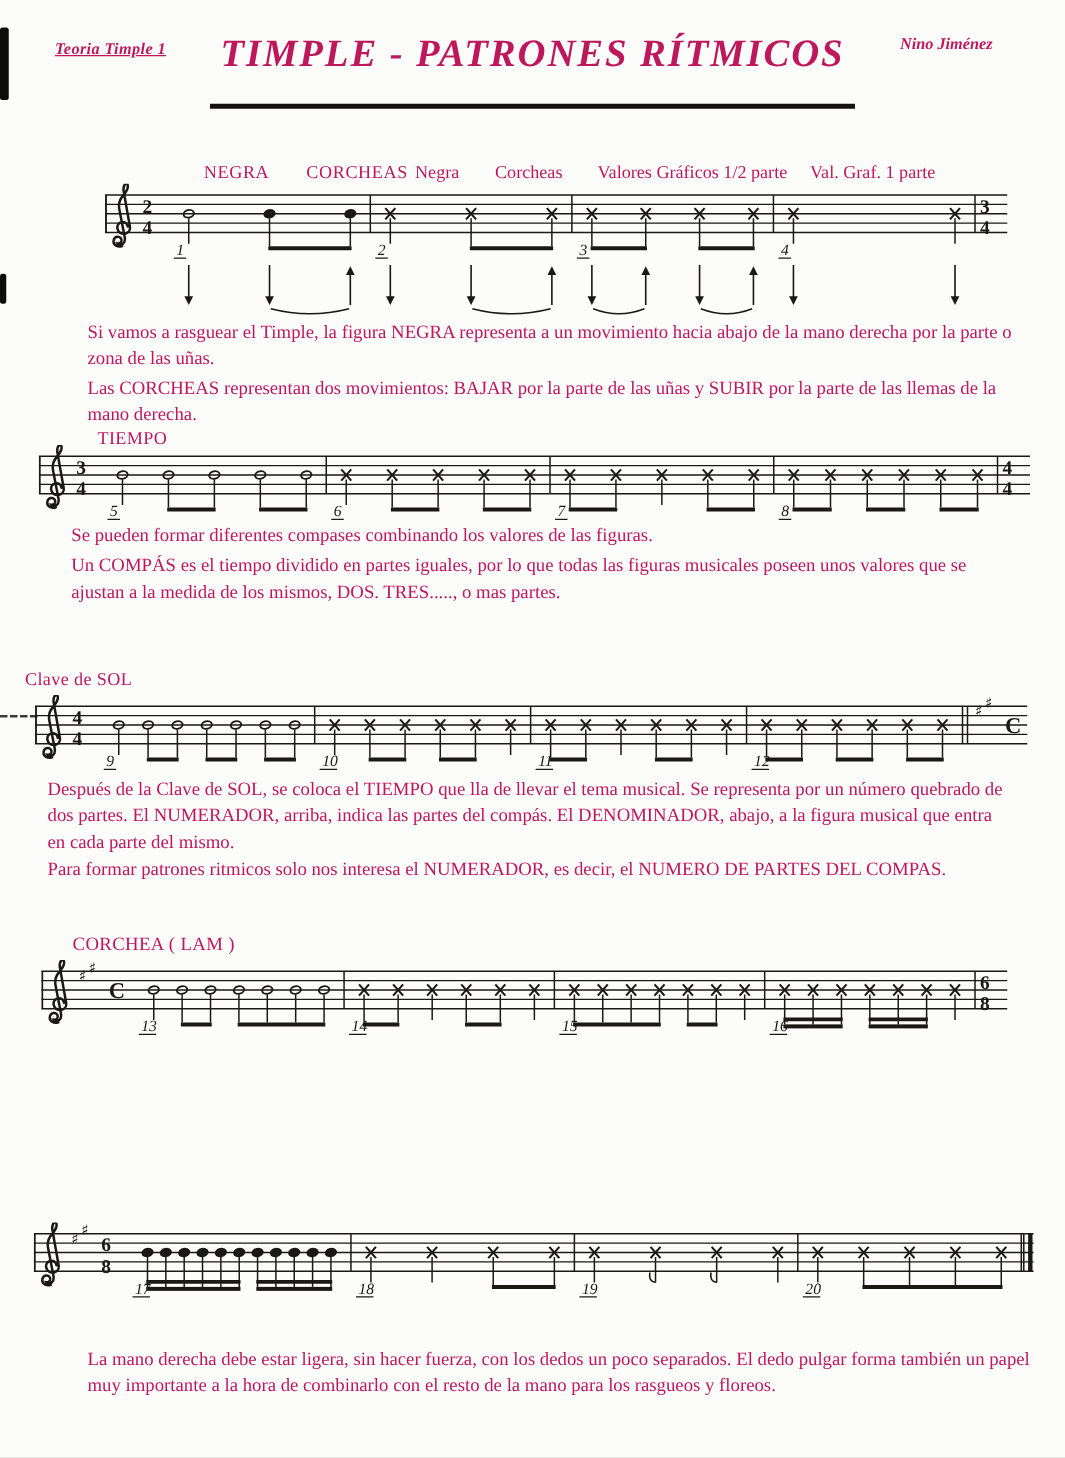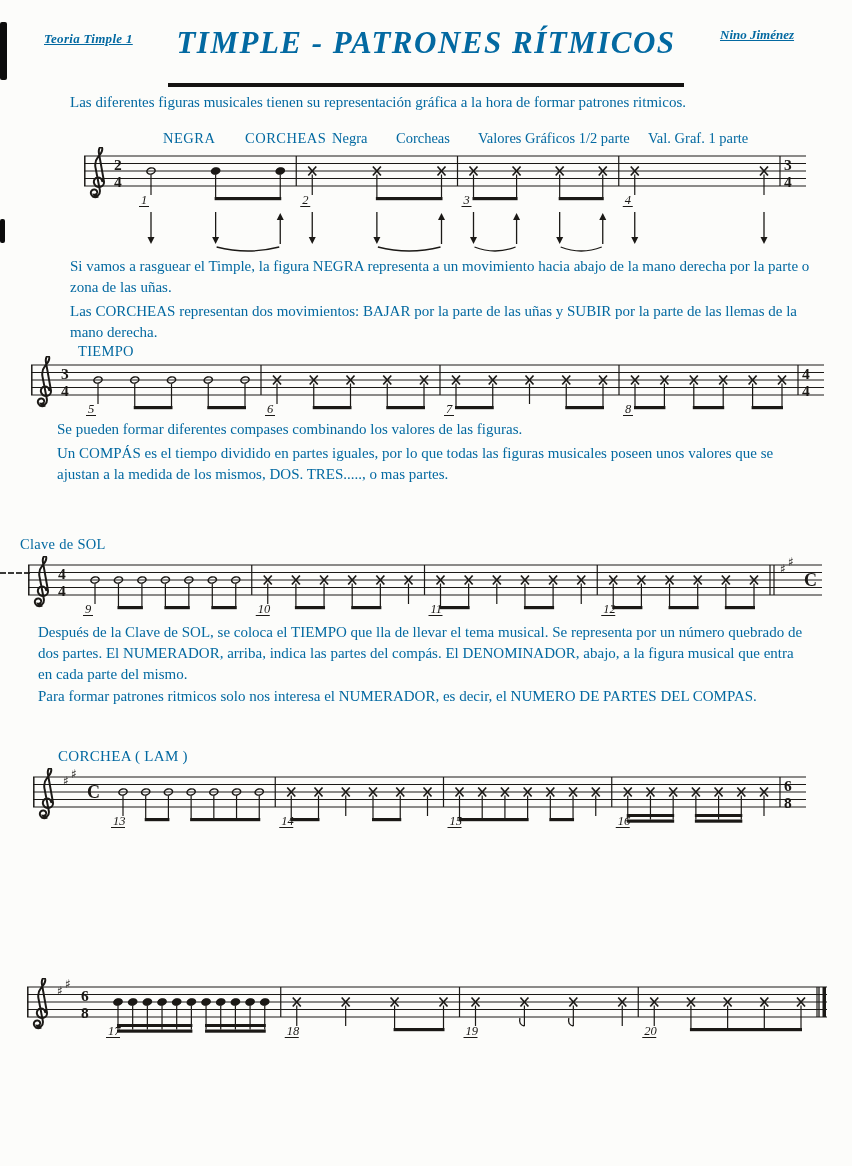--- a/index.html
+++ b/index.html
@@ -4,7 +4,7 @@
 <style>
   html,body{margin:0;padding:0;background:#d8d8d4;}
   .page{position:relative;width:852px;height:1166px;background:#fcfcfa;overflow:hidden;
-        font-family:"Liberation Serif","DejaVu Serif",serif;color:#0369a1;}
+        font-family:"Liberation Serif","DejaVu Serif",serif;color:#be185d;}
   .artifact{position:absolute;background:#0c0c0c;}
   .a1{left:0;top:22px;width:7px;height:58px;border-radius:2px;}
   .a2{left:0;top:219px;width:5px;height:24px;border-radius:2px;}

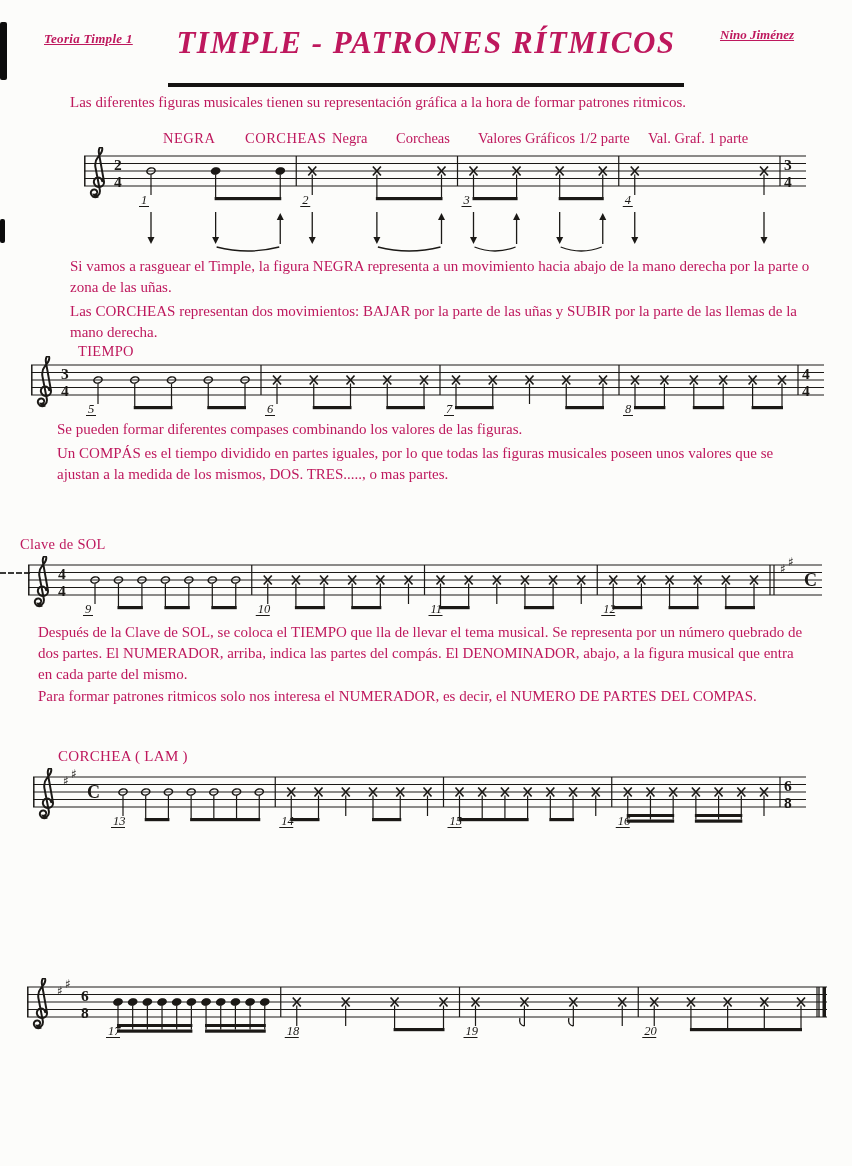--- a/index.html
+++ b/index.html
@@ -12,7 +12,7 @@
   .hleft{position:absolute;left:44px;top:31px;font-size:13px;font-weight:bold;font-style:italic;
          text-decoration:underline;letter-spacing:.3px;}
   .hright{position:absolute;left:720px;top:27px;font-size:13px;font-weight:bold;font-style:italic;
-          text-decoration:underline;}
+          }
   .title{position:absolute;left:168px;top:25px;width:516px;text-align:center;font-size:31px;
          font-weight:bold;font-style:italic;letter-spacing:1.5px;padding-bottom:22px;
          border-bottom:4px solid #151311;white-space:nowrap;}

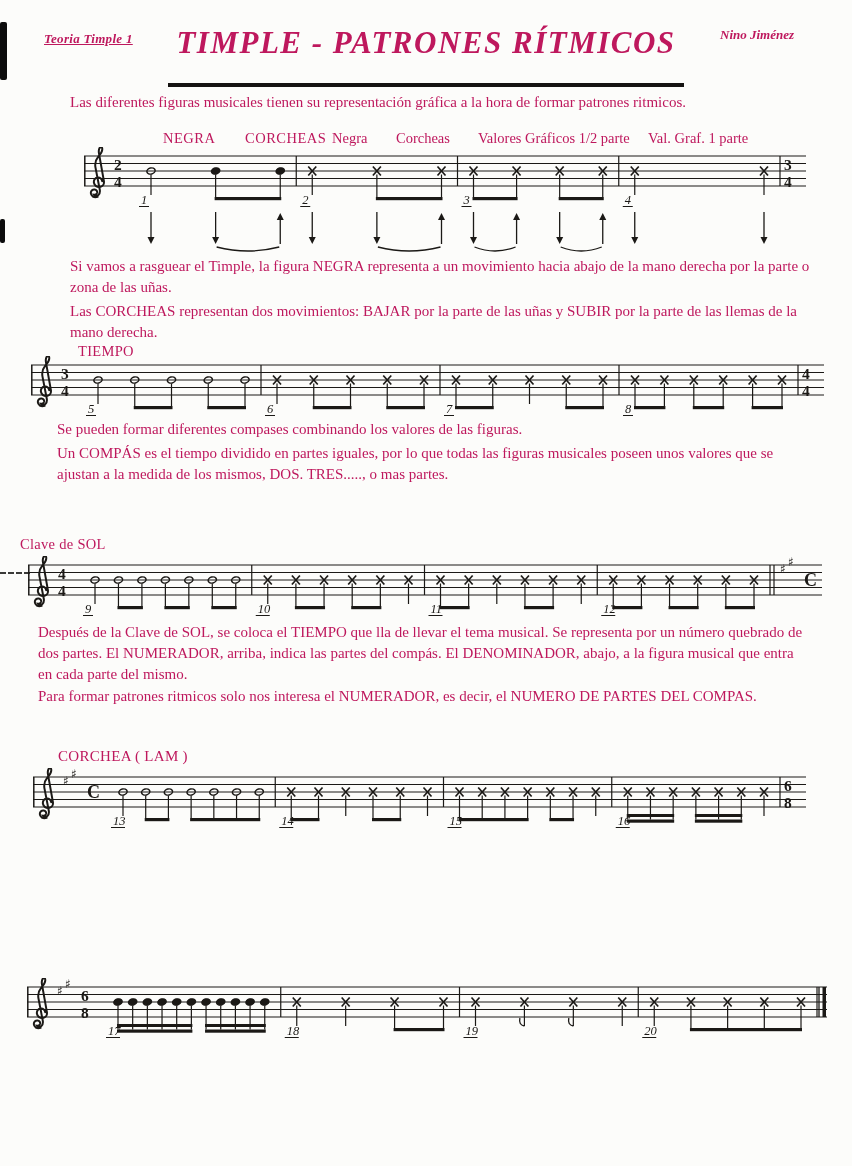--- a/index.html
+++ b/index.html
@@ -57,7 +57,6 @@
   <div class="title">TIMPLE  -  PATRONES RÍTMICOS</div>
   <div class="hright">Nino Jiménez</div>
 
-  <p class="para p1">Las diferentes figuras musicales tienen su representación gráfica  a la hora de formar patrones ritmicos.</p>
 
   <span class="sl sl0">NEGRA</span>
   <span class="sl sl1">CORCHEAS</span>

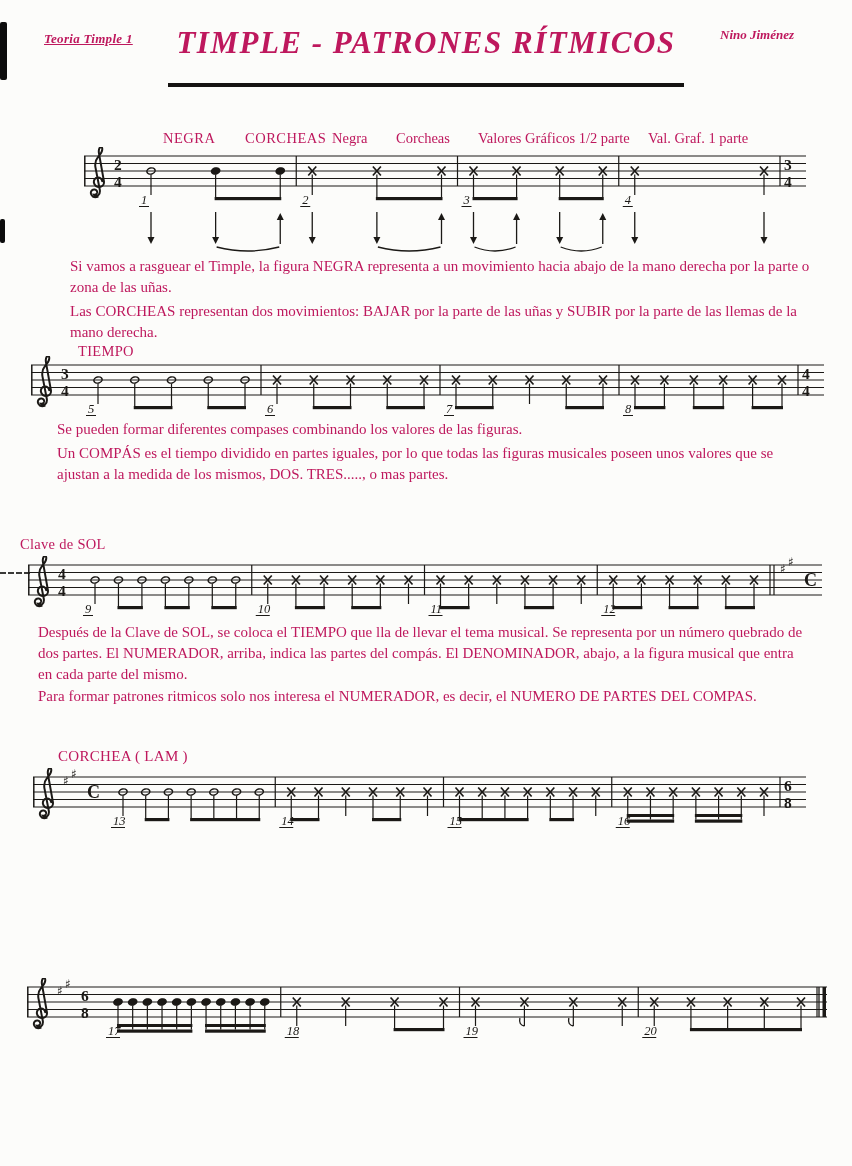--- a/index.html
+++ b/index.html
@@ -586,6 +586,7 @@
       <rect x="795.5" y="9" width="3.5" height="30" fill="#1b1916"></rect>
     </svg>
 
+  <p class="para p10">La mano derecha debe estar ligera, sin hacer fuerza, con los dedos un poco separados. El dedo pulgar forma también un papel muy importante a la hora de combinarlo con el resto de la mano para los rasgueos y floreos.</p>
 </div>
 
 </body></html>

